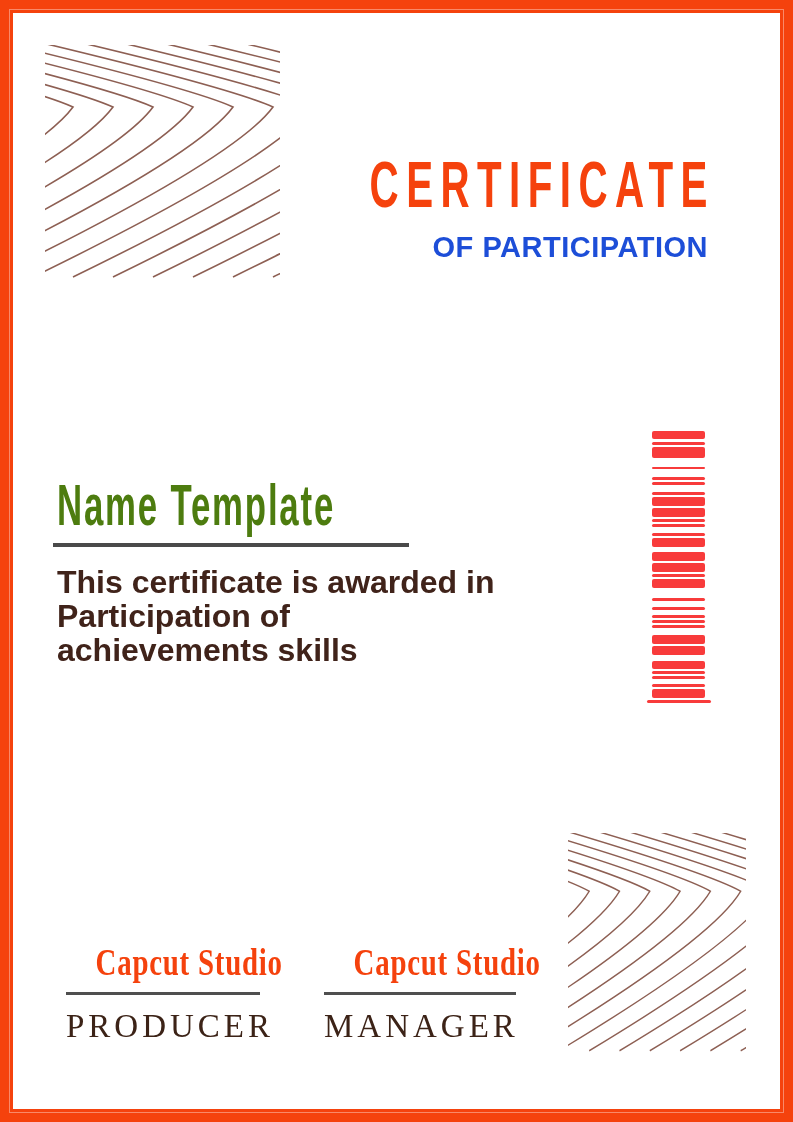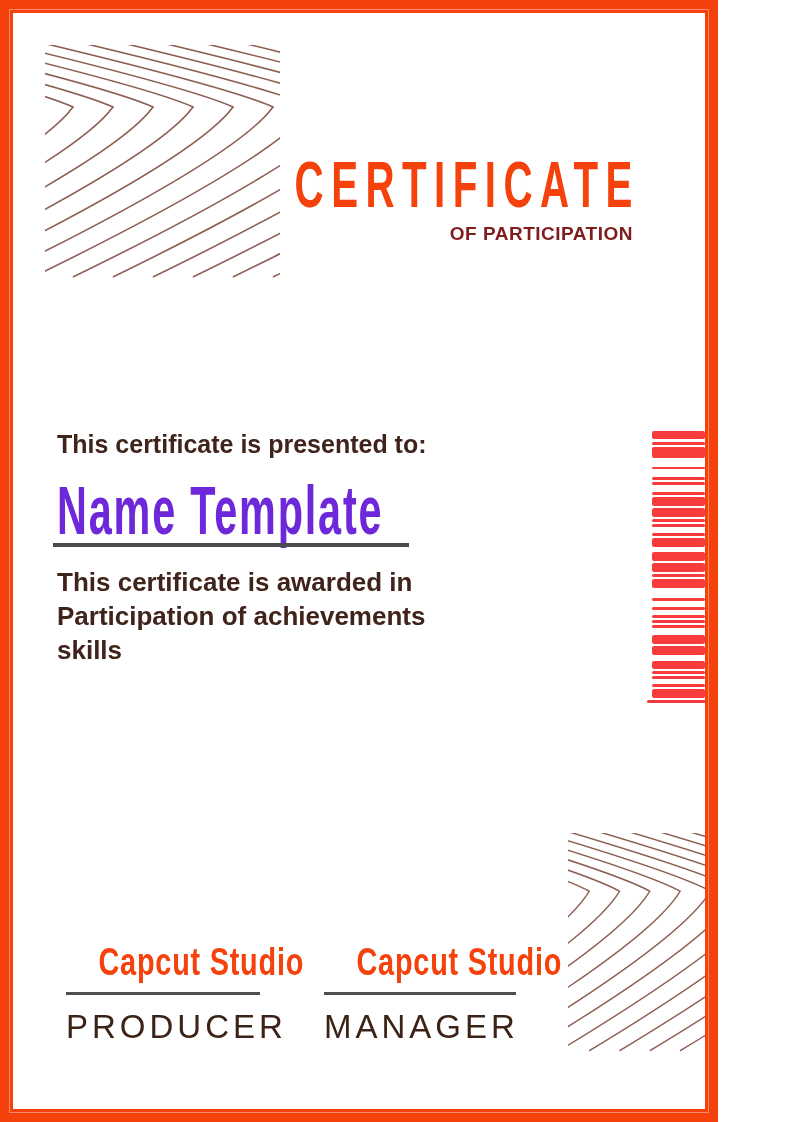--- a/index.html
+++ b/index.html
@@ -5,7 +5,7 @@
   html,body{margin:0;padding:0;background:#ffffff;}
   .page{
     position:relative;
-    width:718px;height:1122px;
+    width:793px;height:1122px;
     background:#ffffff;
     overflow:hidden;
     font-family:"Liberation Sans",sans-serif;

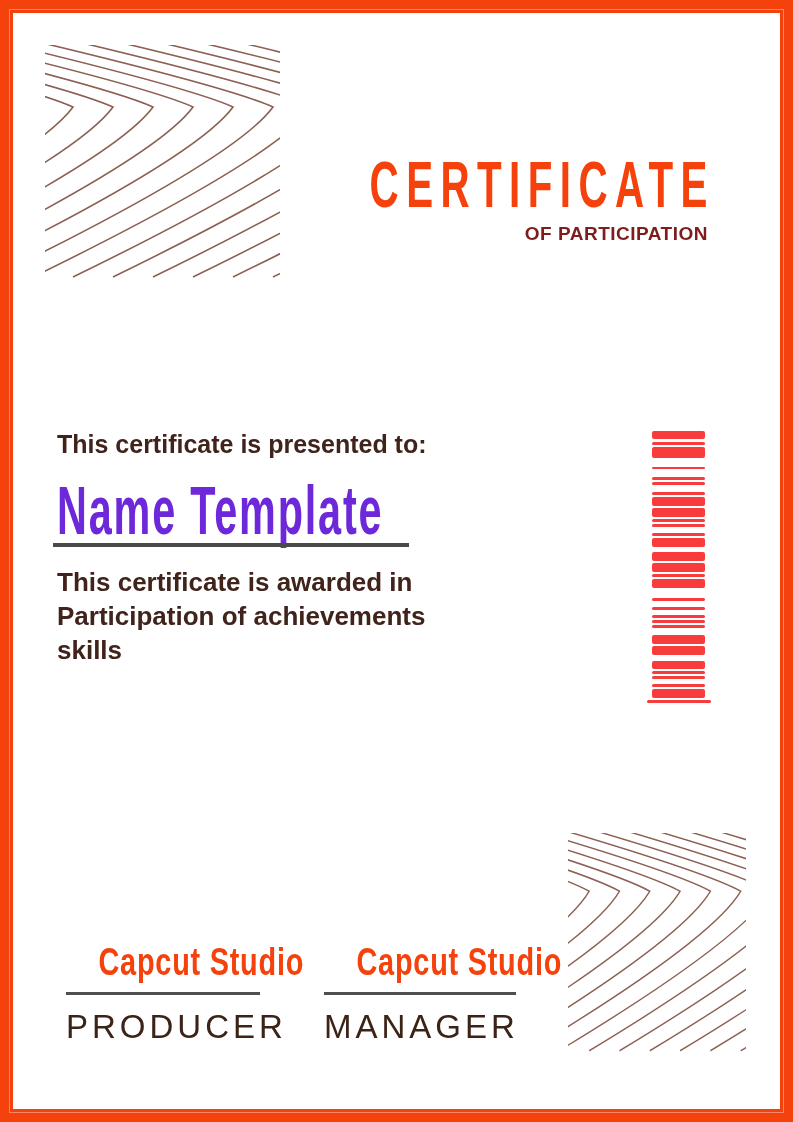--- a/index.html
+++ b/index.html
@@ -42,9 +42,9 @@
     margin-right:-7px;
   }
   .cert-sub{
-    display:block;margin-top:6px;
-    font-size:19px;font-weight:bold;letter-spacing:.5px;
-    color:#7f1d1d;
+    display:block;margin-top:14px;
+    font-size:29px;font-weight:bold;letter-spacing:.5px;
+    color:#1d4ed8;
   }
 
   

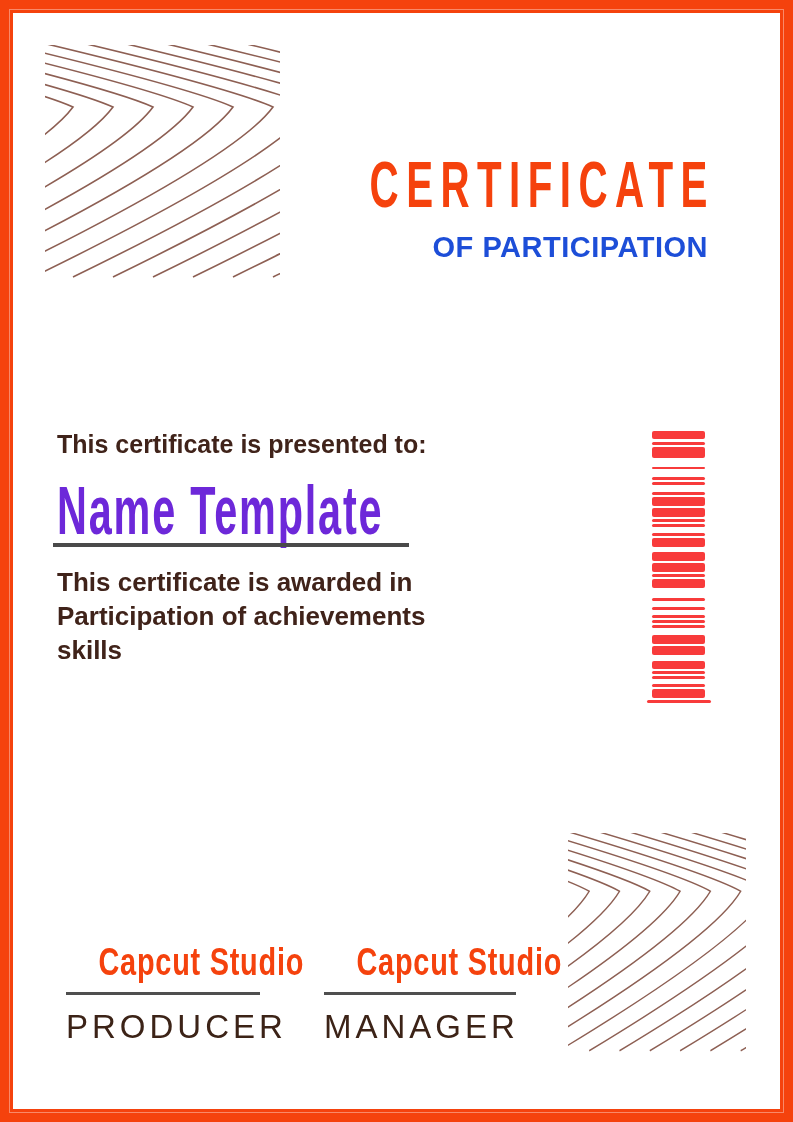--- a/index.html
+++ b/index.html
@@ -126,7 +126,6 @@
     <span class="cert-sub">OF PARTICIPATION</span>
   </div>
 
-  <div class="presented">This certificate is presented to:</div>
 
   <div class="name">
     <span class="cond">Name Template</span>

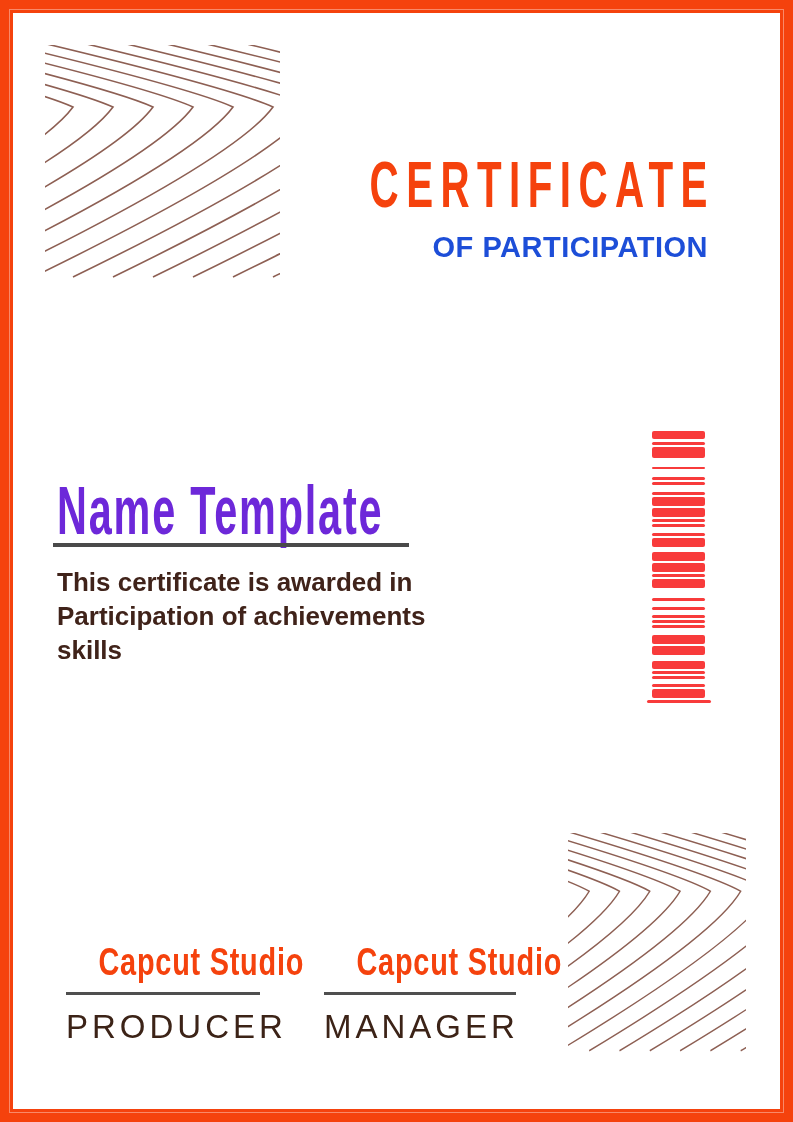--- a/index.html
+++ b/index.html
@@ -54,7 +54,7 @@
   }
   .name{
     position:absolute;left:57px;top:476px;
-    font-size:69px;font-weight:bold;line-height:1;color:#6d28d9;z-index:2;
+    font-size:58px;font-weight:bold;line-height:1;color:#4d7c0f;z-index:2;
   }
   .name .cond{transform:scaleX(.60);transform-origin:0 50%;letter-spacing:3px;}
   .name-underline{

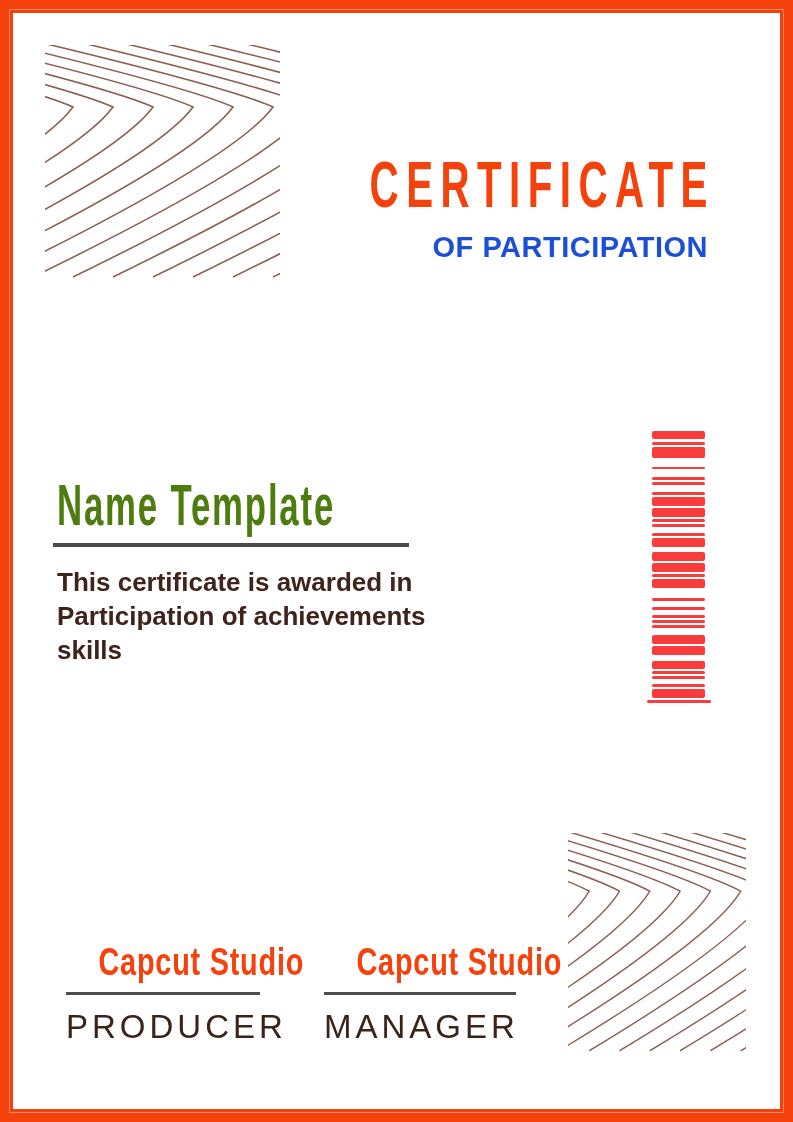--- a/index.html
+++ b/index.html
@@ -63,7 +63,7 @@
   }
   .body-text{
     position:absolute;left:57px;top:565px;width:440px;
-    font-size:26px;font-weight:bold;line-height:34px;color:#40231a;z-index:2;
+    font-size:32px;font-weight:bold;line-height:34px;color:#40231a;z-index:2;
   }
 
   

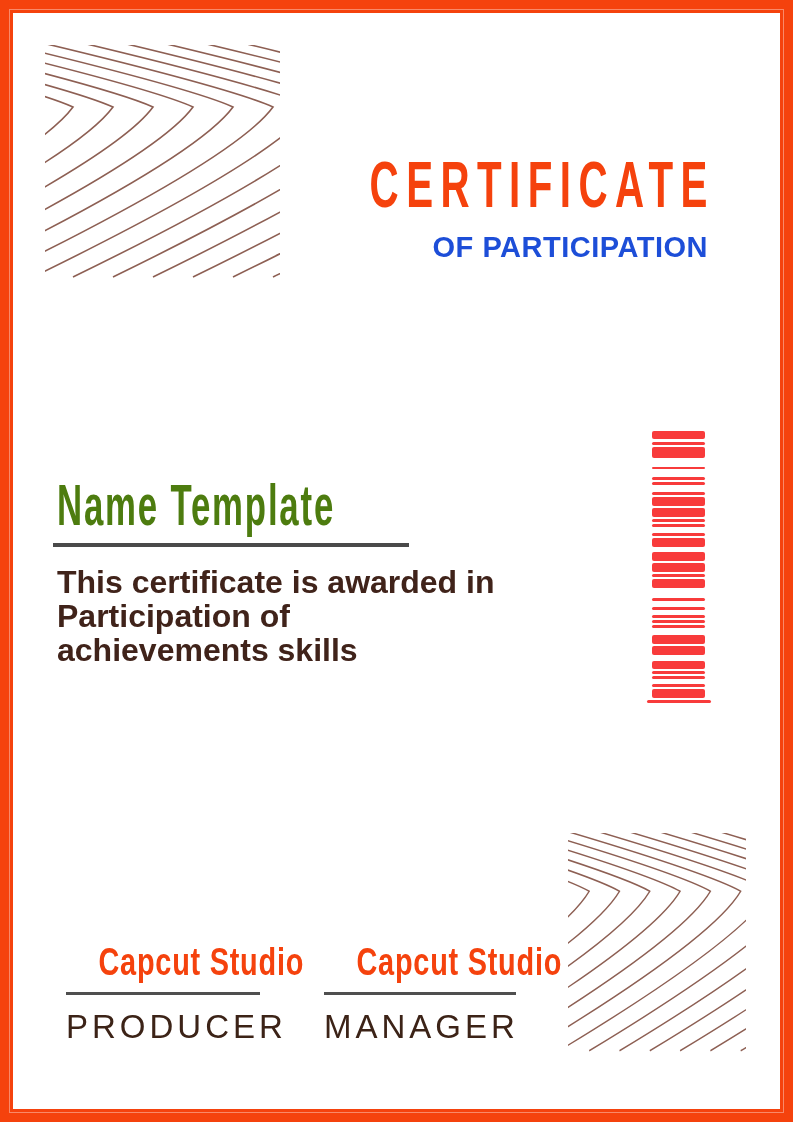--- a/index.html
+++ b/index.html
@@ -72,7 +72,7 @@
   .barcode .bar-wide{width:64px;margin-left:-5px;}
 
   
-  .sig{position:absolute;text-align:left;z-index:2;}
+  .sig{position:absolute;text-align:left;z-index:2;font-family:Liberation Serif, serif;}
   .sig1{left:66px;top:943px;width:194px;}
   .sig2{left:324px;top:943px;width:192px;}
   .sig-name{font-size:38px;font-weight:bold;line-height:1;color:#f5420d;}

